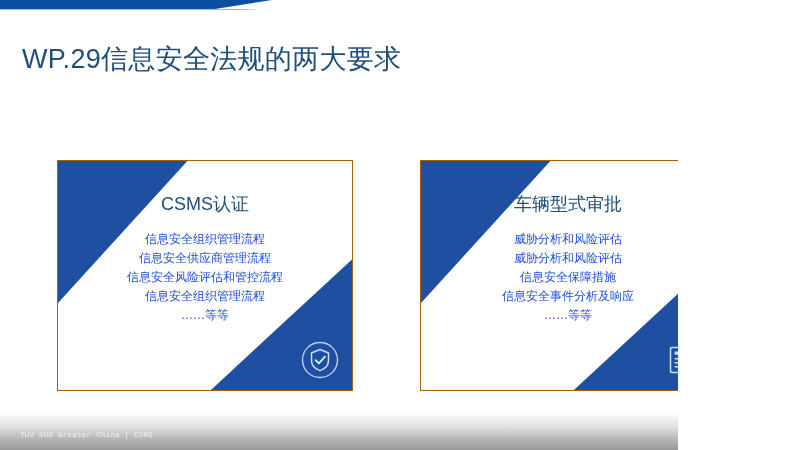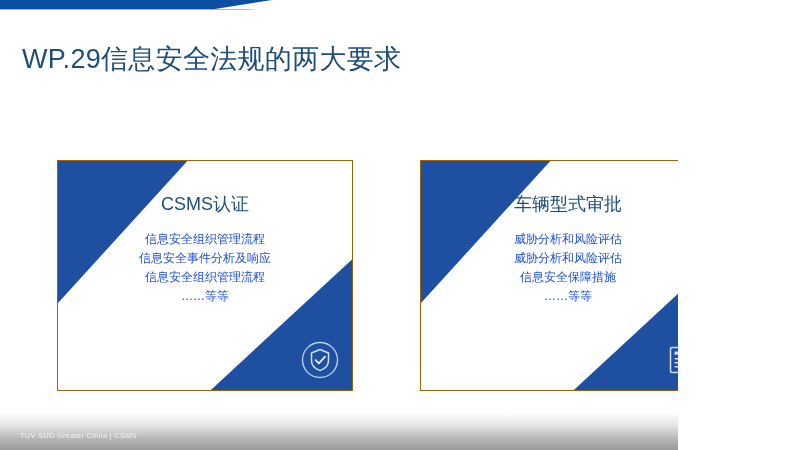--- a/index.html
+++ b/index.html
@@ -217,7 +217,7 @@
       <div class="card-title">CSMS认证</div>
       <div class="card-list">
         <div class="li">信息安全组织管理流程</div>
-        <div class="li">信息安全事件分析及响应</div>
+        <div class="li">信息安全供应商管理流程</div>
         <div class="li">信息安全组织管理流程</div>
         <div class="li">……等等</div>
       </div>

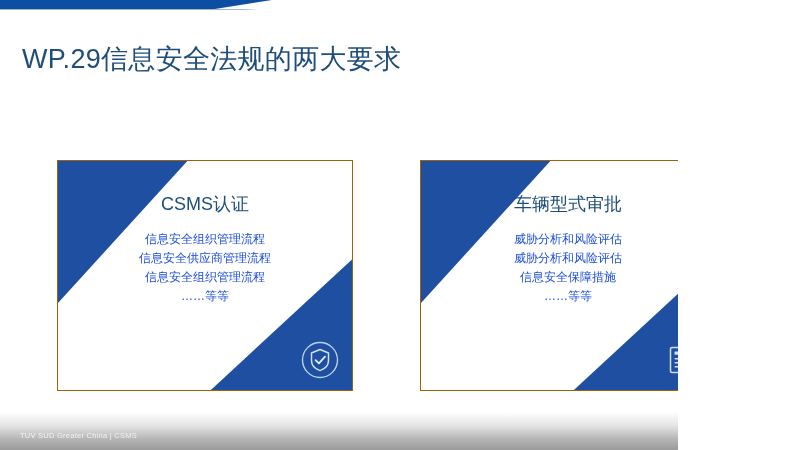--- a/index.html
+++ b/index.html
@@ -218,6 +218,7 @@
       <div class="card-list">
         <div class="li">信息安全组织管理流程</div>
         <div class="li">信息安全供应商管理流程</div>
+        <div class="li">信息安全风险评估和管控流程</div>
         <div class="li">信息安全组织管理流程</div>
         <div class="li">……等等</div>
       </div>

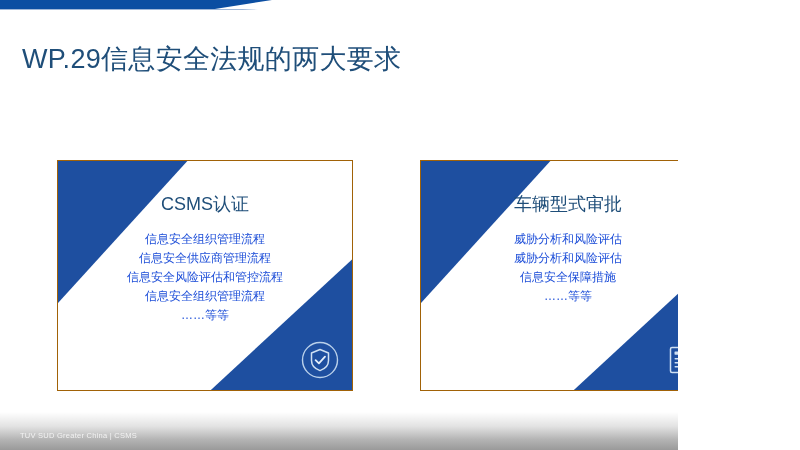--- a/index.html
+++ b/index.html
@@ -241,6 +241,7 @@
         <div class="li">威胁分析和风险评估</div>
         <div class="li">威胁分析和风险评估</div>
         <div class="li">信息安全保障措施</div>
+        <div class="li">信息安全事件分析及响应</div>
         <div class="li">……等等</div>
       </div>
       <div class="card-icon">

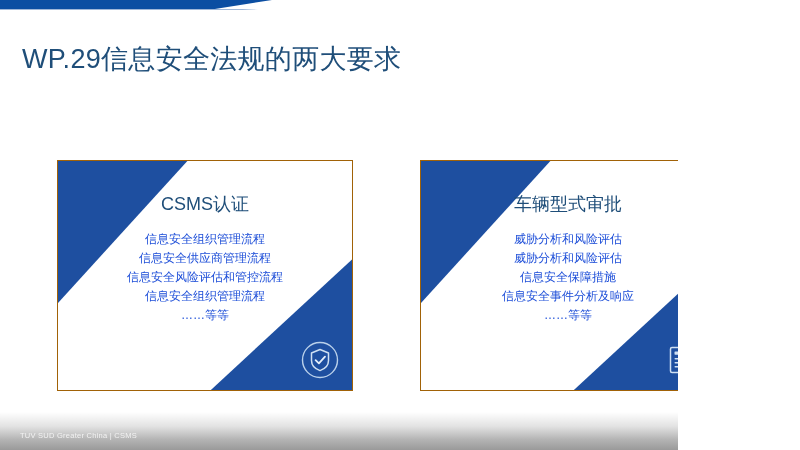--- a/index.html
+++ b/index.html
@@ -189,7 +189,7 @@
     font-size: 7.5px;
     color: #f2f2f2;
     letter-spacing: 0.25px;
-    font-family: Liberation Sans, sans-serif;
+    font-family: Liberation Mono, monospace;
     white-space: nowrap;
   }
 </style>

